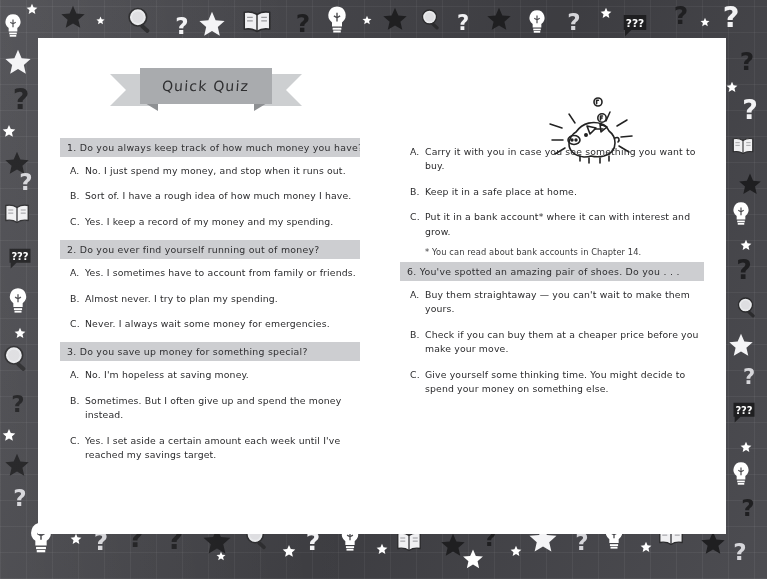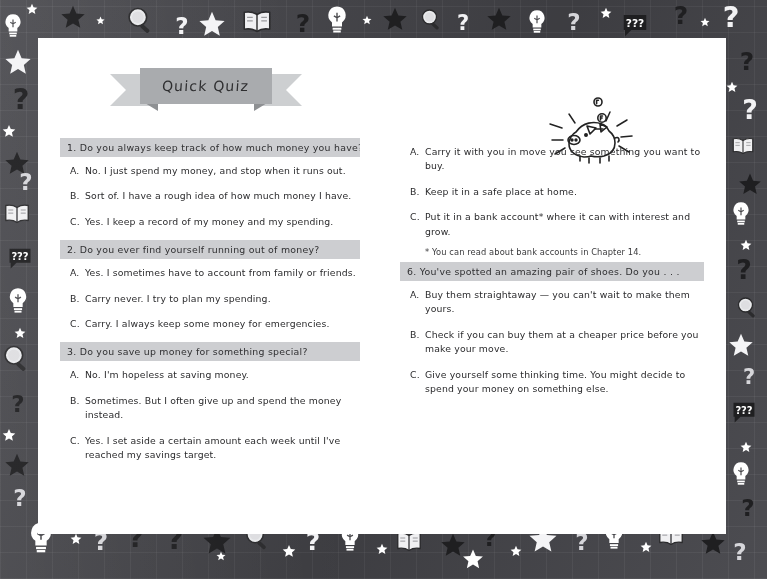--- a/index.html
+++ b/index.html
@@ -518,7 +518,7 @@
             <div class="answers">
               <div class="answer">
                 <span class="a-letter">A.</span>
-                <span class="a-text">Carry it with you in move you see something you want to buy.</span>
+                <span class="a-text">Carry it with you in case you see something you want to buy.</span>
               </div>
               <div class="answer">
                 <span class="a-letter">B.</span>

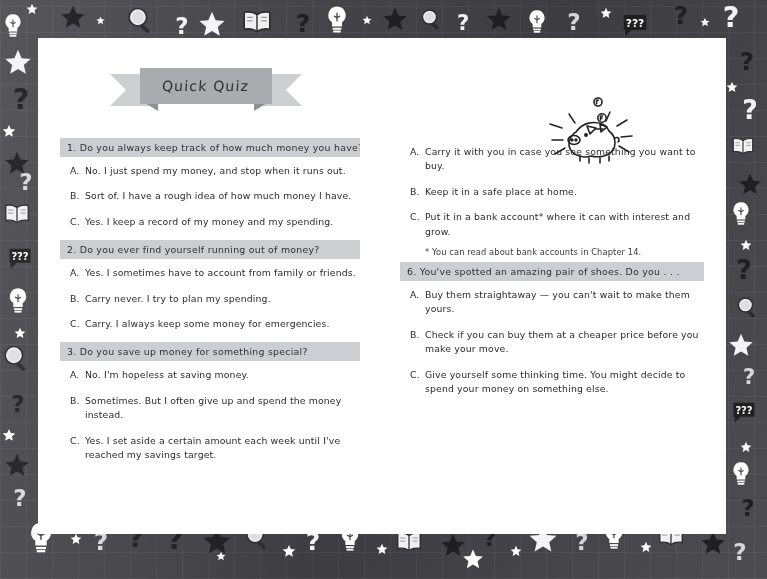--- a/index.html
+++ b/index.html
@@ -487,7 +487,7 @@
               </div>
               <div class="answer">
                 <span class="a-letter">B.</span>
-                <span class="a-text">Carry never. I try to plan my spending.</span>
+                <span class="a-text">Almost never. I try to plan my spending.</span>
               </div>
               <div class="answer">
                 <span class="a-letter">C.</span>

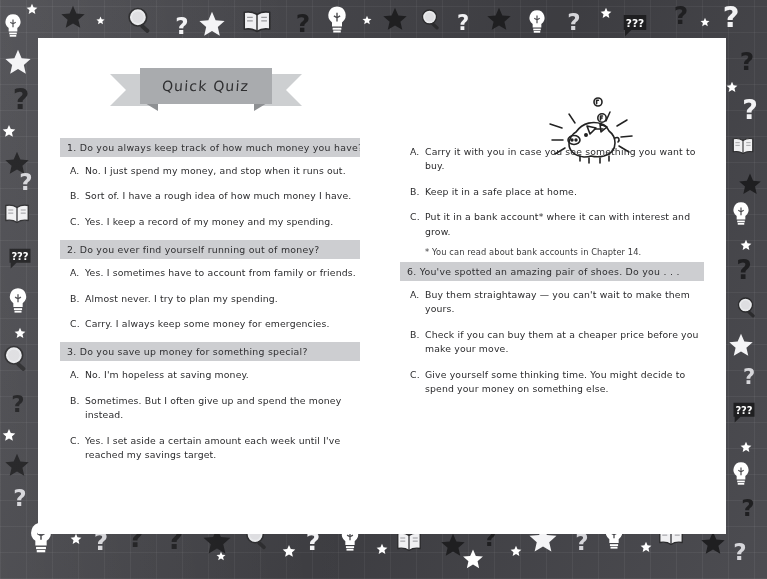--- a/index.html
+++ b/index.html
@@ -491,7 +491,7 @@
               </div>
               <div class="answer">
                 <span class="a-letter">C.</span>
-                <span class="a-text">Carry. I always keep some money for emergencies.</span>
+                <span class="a-text">Never. I always wait some money for emergencies.</span>
               </div>
             </div>
           </div>

